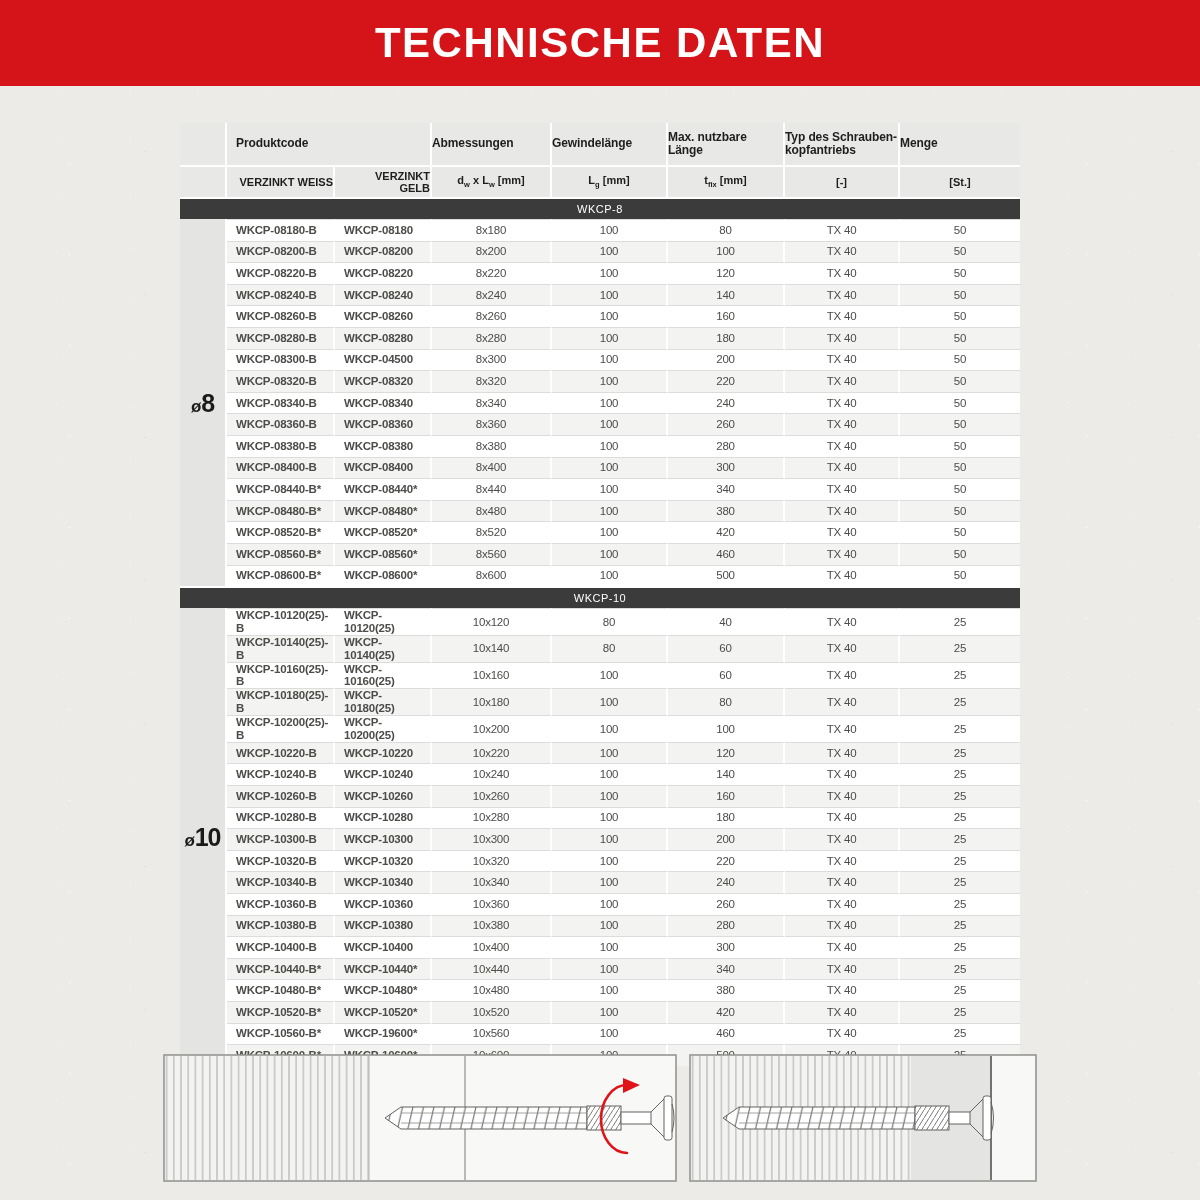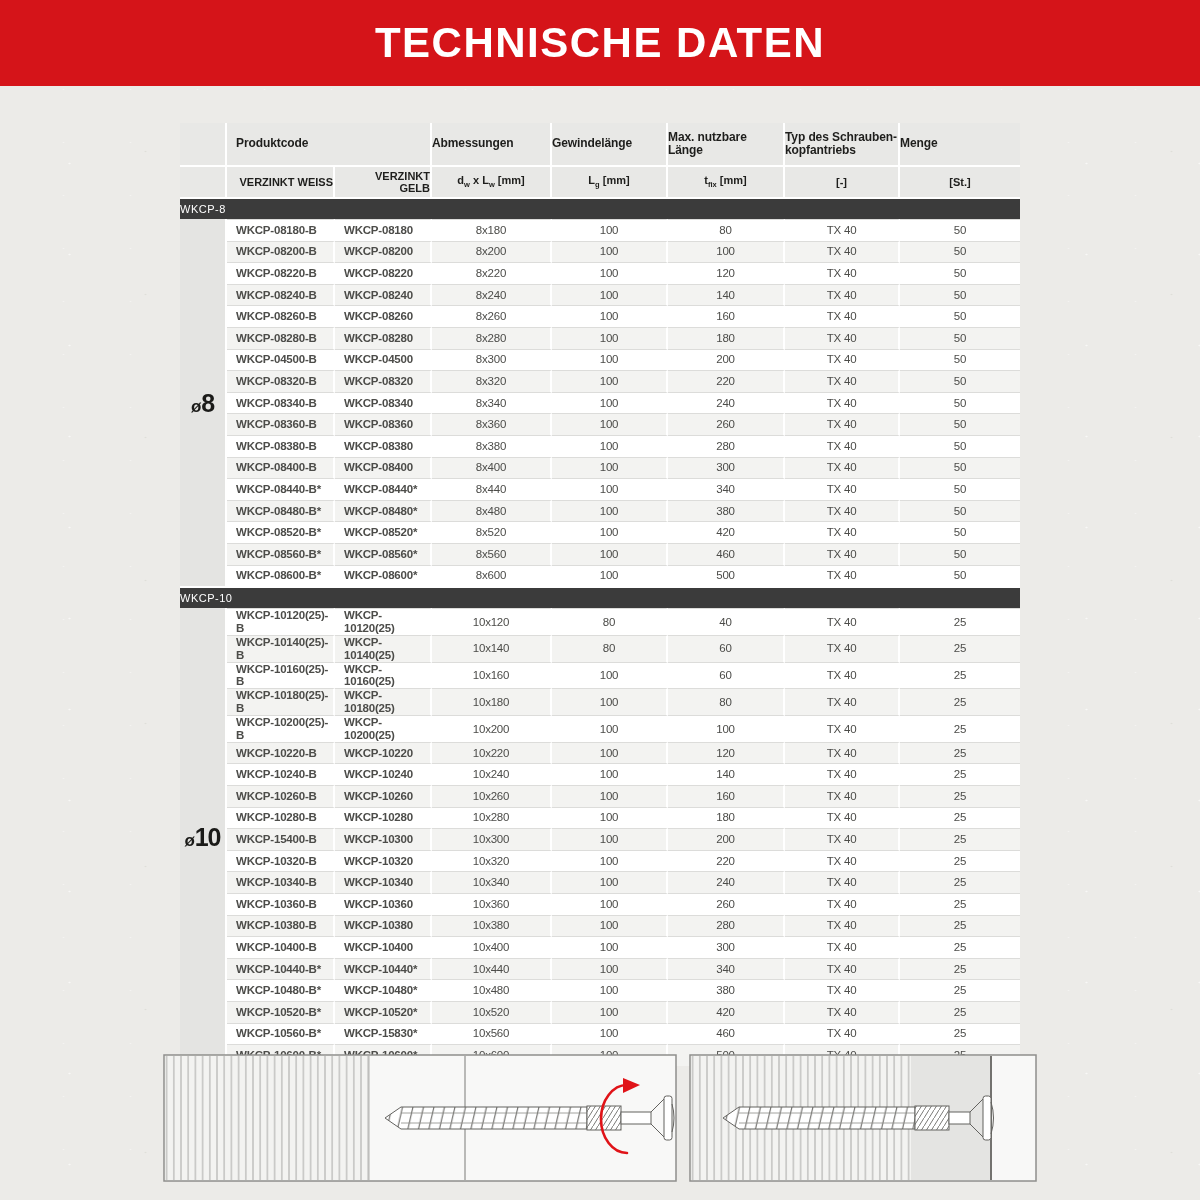--- a/index.html
+++ b/index.html
@@ -43,7 +43,7 @@
   th.codeh { text-align:right; padding-left:9px !important; }
   .sub { font-size:7.5px; vertical-align:-3px; letter-spacing:0; }
   tr.sec td {
-    height:22px; background:#3b3b3b; color:#ffffff; 
+    height:22px; background:#3b3b3b; color:#ffffff; text-align:center;
     font-size:11px; font-weight:400; letter-spacing:.5px; border-top:2px solid #fff;
   }
   tr.data { height:21.6px; }

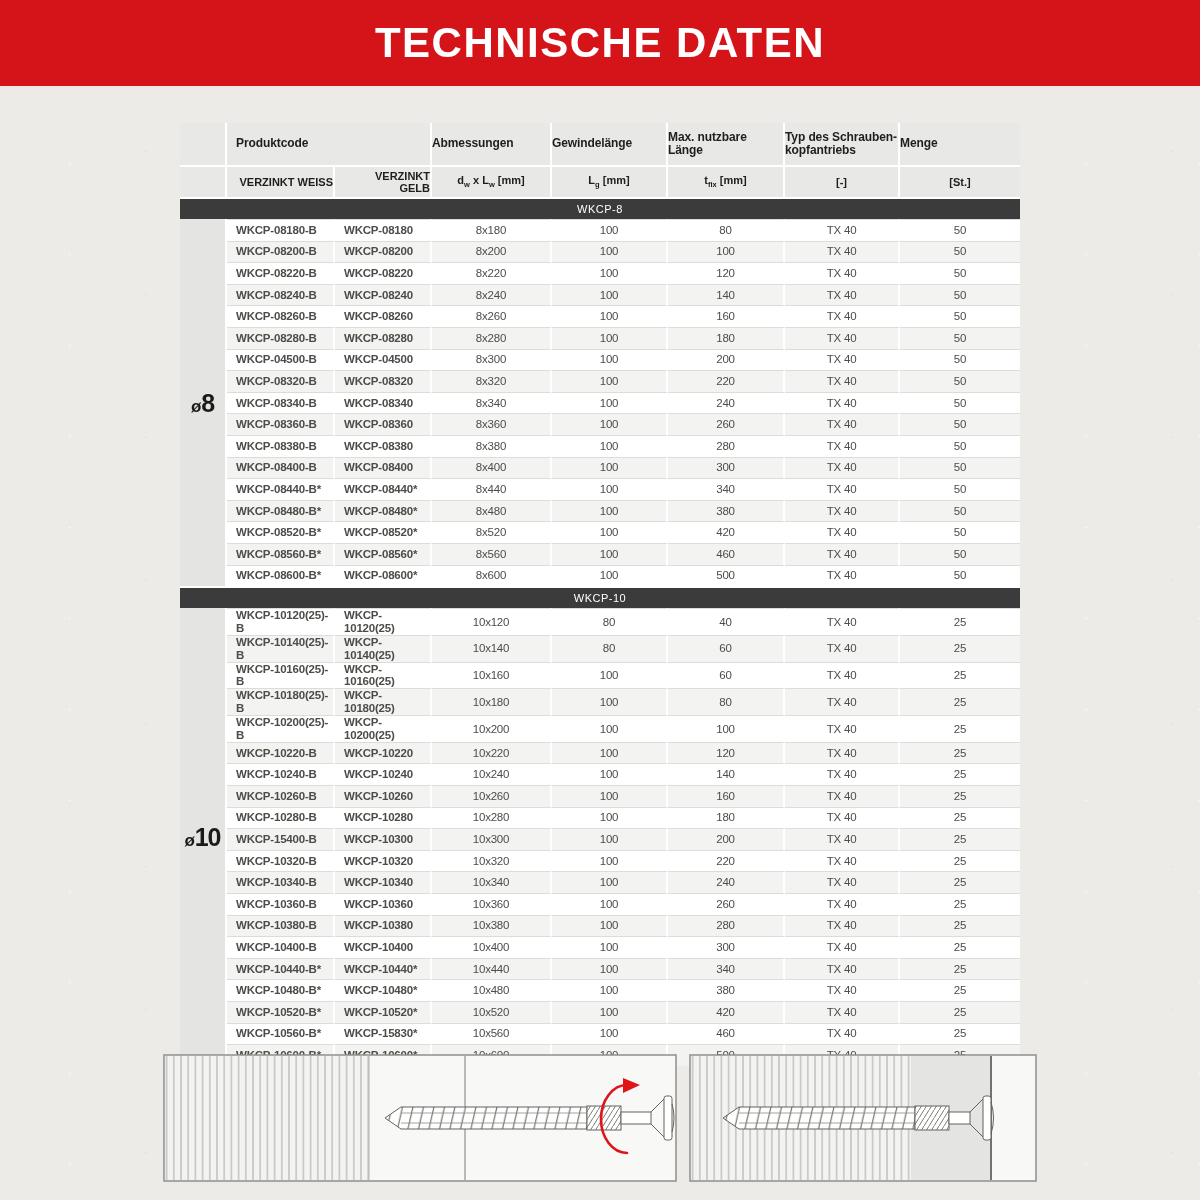--- a/index.html
+++ b/index.html
@@ -166,7 +166,7 @@
         <td>50</td>
       </tr>
       <tr class="data">
-        <td class="code">WKCP-04500-B</td>
+        <td class="code">WKCP-08300-B</td>
         <td class="code">WKCP-04500</td>
         <td>8x300</td>
         <td>100</td>

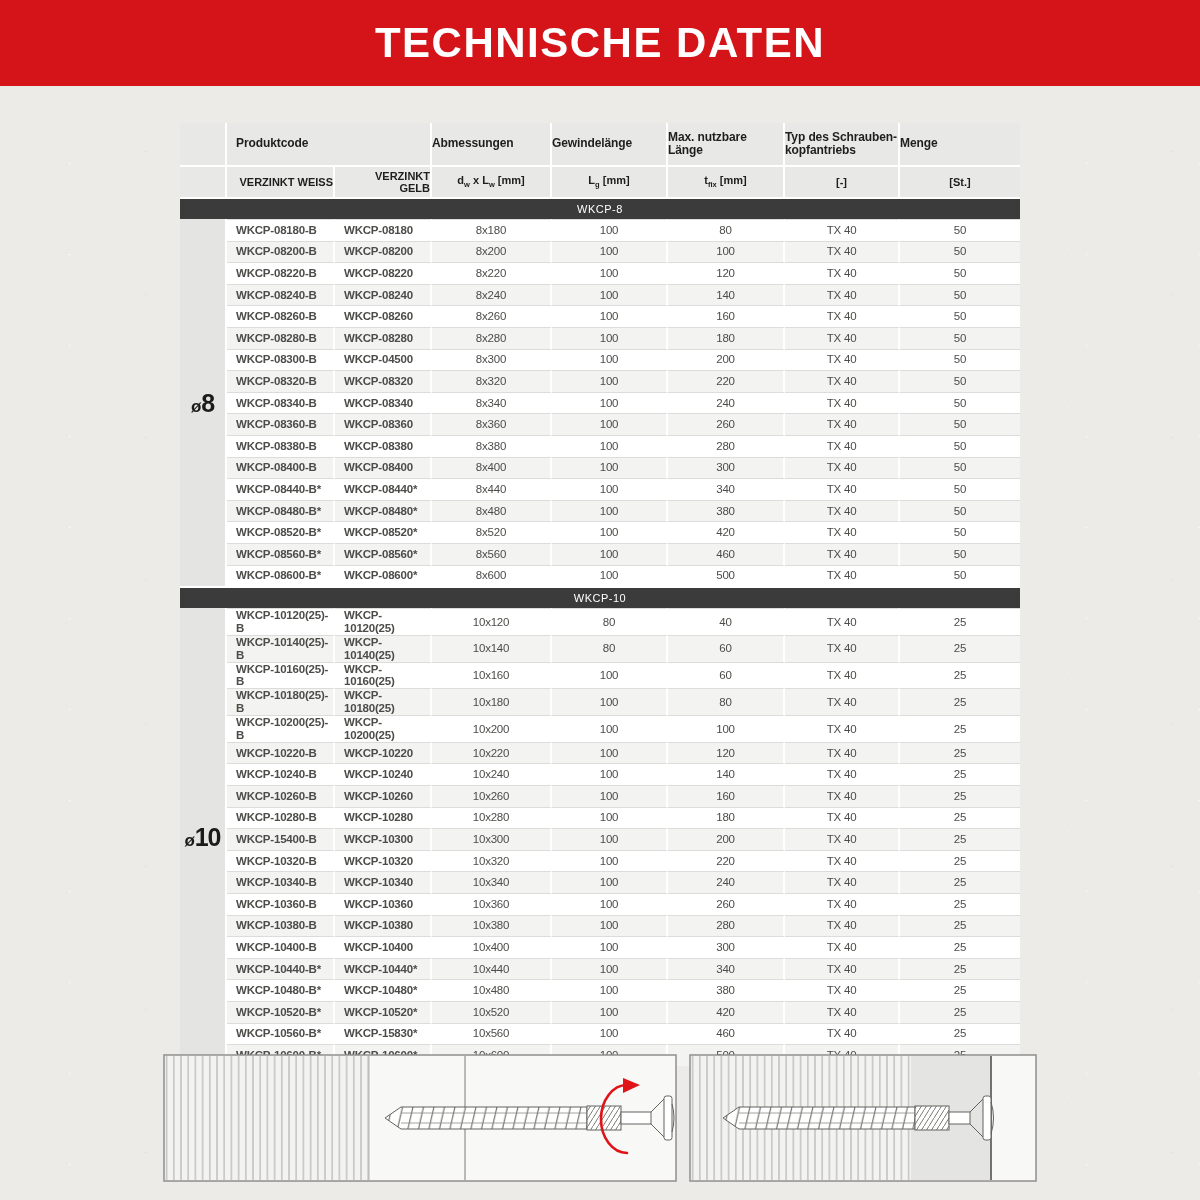--- a/index.html
+++ b/index.html
@@ -350,7 +350,7 @@
         <td>25</td>
       </tr>
       <tr class="data alt">
-        <td class="code">WKCP-15400-B</td>
+        <td class="code">WKCP-10300-B</td>
         <td class="code">WKCP-10300</td>
         <td>10x300</td>
         <td>100</td>

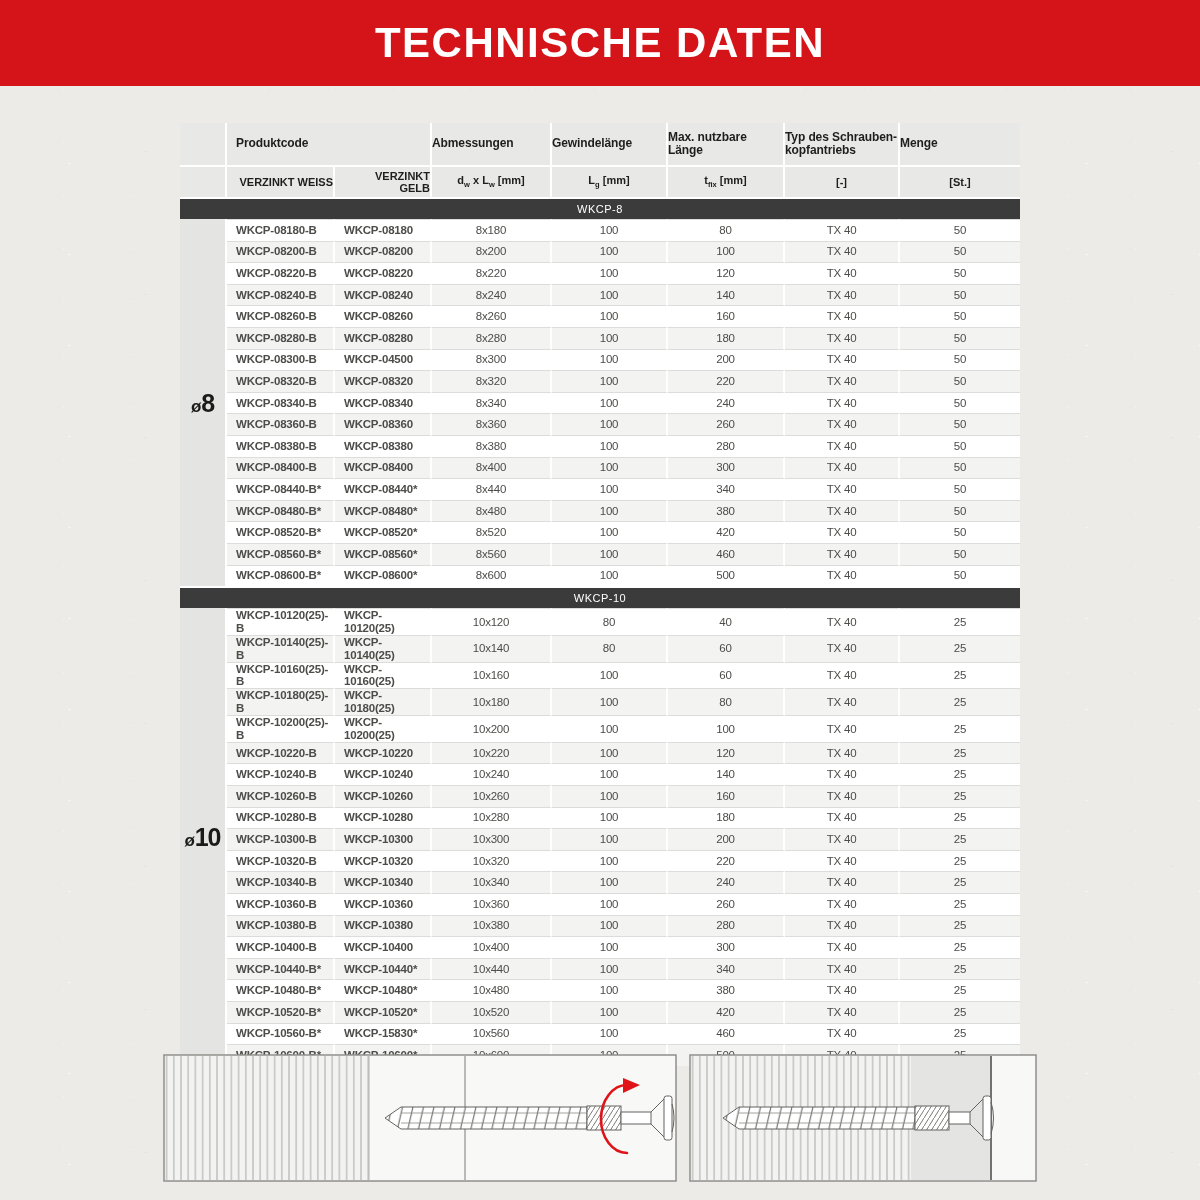--- a/index.html
+++ b/index.html
@@ -432,7 +432,7 @@
       </tr>
       <tr class="data">
         <td class="code">WKCP-10560-B*</td>
-        <td class="code">WKCP-15830*</td>
+        <td class="code">WKCP-19600*</td>
         <td>10x560</td>
         <td>100</td>
         <td>460</td>

